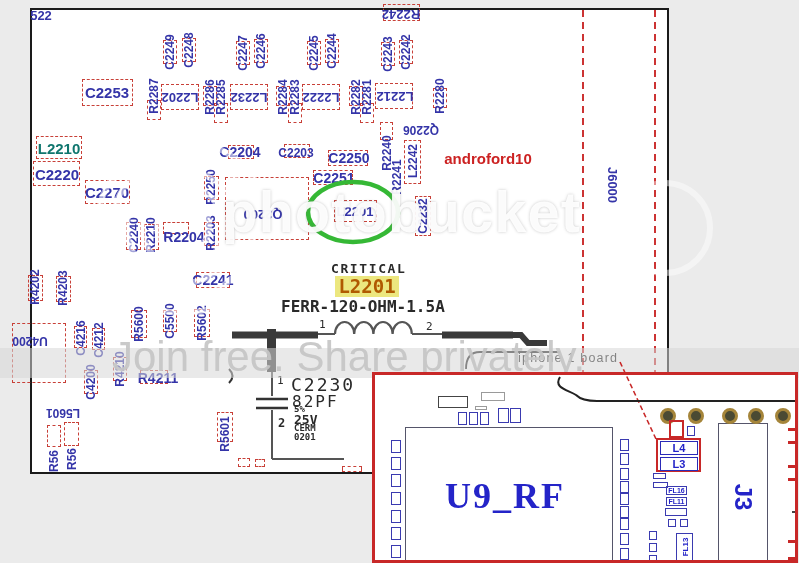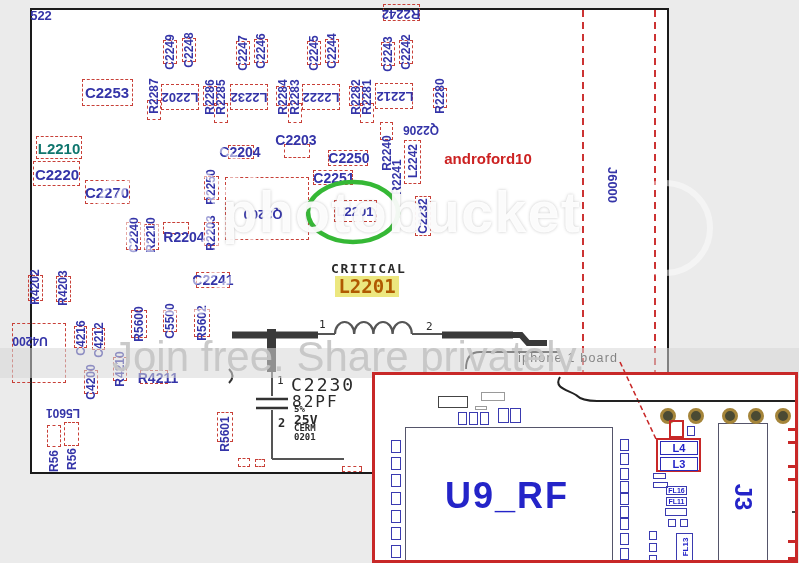--- a/index.html
+++ b/index.html
@@ -157,7 +157,7 @@
       <div class="comp" style="left: 401px; top: 14px; font-size: 13px; color: rgb(52, 52, 168); transform: translate(-50%, -50%) rotate(180deg);">R2242</div>
       <div class="comp" style="left: 421px; top: 130px; font-size: 12px; color: rgb(52, 52, 168); transform: translate(-50%, -50%) rotate(180deg);">Q2206</div>
       <div class="comp" style="left: 240px; top: 152px; font-size: 14px; color: rgb(52, 52, 168); transform: translate(-50%, -50%) rotate(0deg);">C2204</div>
-      <div class="comp" style="left: 296px; top: 140px; font-size: 14px; color: rgb(52, 52, 168); transform: translate(-50%, -50%) rotate(0deg);">C2203</div>
+      <div class="comp" style="left: 296px; top: 153px; font-size: 12px; color: rgb(52, 52, 168); transform: translate(-50%, -50%) rotate(0deg);">C2203</div>
       <div class="comp" style="left: 349px; top: 158px; font-size: 14px; color: rgb(52, 52, 168); transform: translate(-50%, -50%) rotate(0deg);">C2250</div>
       <div class="comp" style="left: 334px; top: 178px; font-size: 14px; color: rgb(52, 52, 168); transform: translate(-50%, -50%) rotate(0deg);">C2251</div>
       <div class="comp" style="left: 413px; top: 161px; font-size: 12px; color: rgb(52, 52, 168); transform: translate(-50%, -50%) rotate(-90deg);">L2242</div>

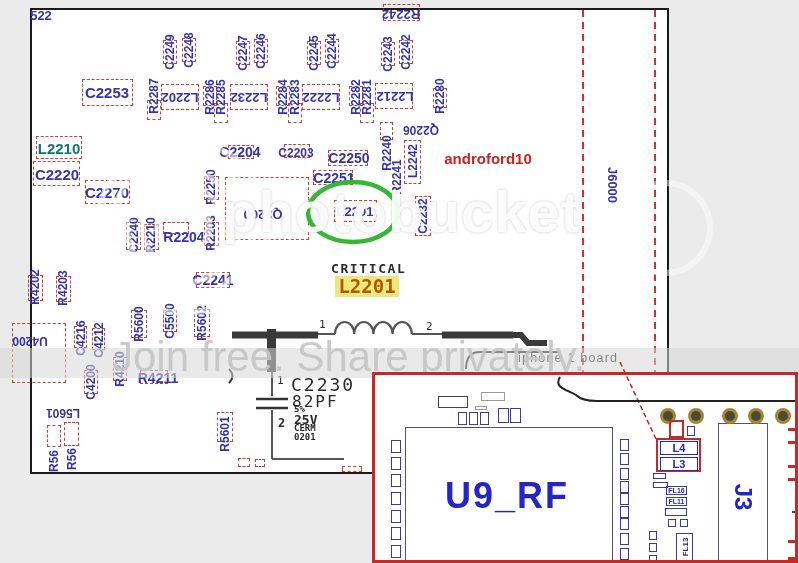--- a/index.html
+++ b/index.html
@@ -61,6 +61,7 @@
     <div class="mono" style="left:331px;top:261px;font-size:13px;letter-spacing:1.6px;font-weight:700;">CRITICAL</div>
     <div class="mono" style="left:335px;top:276px;width:64px;height:21px;background:#ece77f;color:#b05a00;
                 font-size:19px;font-weight:700;text-align:center;line-height:21px;">L2201</div>
+    <div class="mono" style="left:281px;top:297px;font-size:16px;font-weight:700;">FERR-120-OHM-1.5A</div>
 
     <div class="mono" style="left:319px;top:318px;font-size:11px;">1</div>
     <div class="mono" style="left:426px;top:320px;font-size:11px;">2</div>

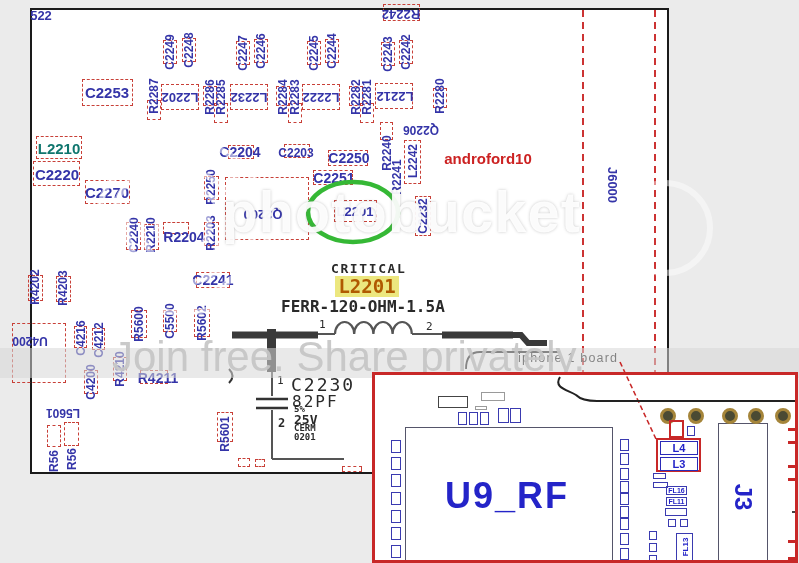--- a/index.html
+++ b/index.html
@@ -215,7 +215,7 @@
   <div id="inset">
     <div class="u9box" style="left:30px;top:52px;width:208px;height:150px;"></div>
     <div style="position:absolute;left:70px;top:100px;font-size:36px;font-weight:700;
-                letter-spacing:2px;color:#2424c8;">U9_RF</div>
+                letter-spacing:2px;color:#2424c8;font-family:Liberation Serif, serif;">U9_RF</div>
     <div class="u9box" style="left:343px;top:48px;width:50px;height:150px;"></div>
     <div style="position:absolute;left:368px;top:122px;font-size:24px;font-weight:700;color:#2424c8;
                 transform:translate(-50%,-50%) rotate(90deg);">J3</div>

